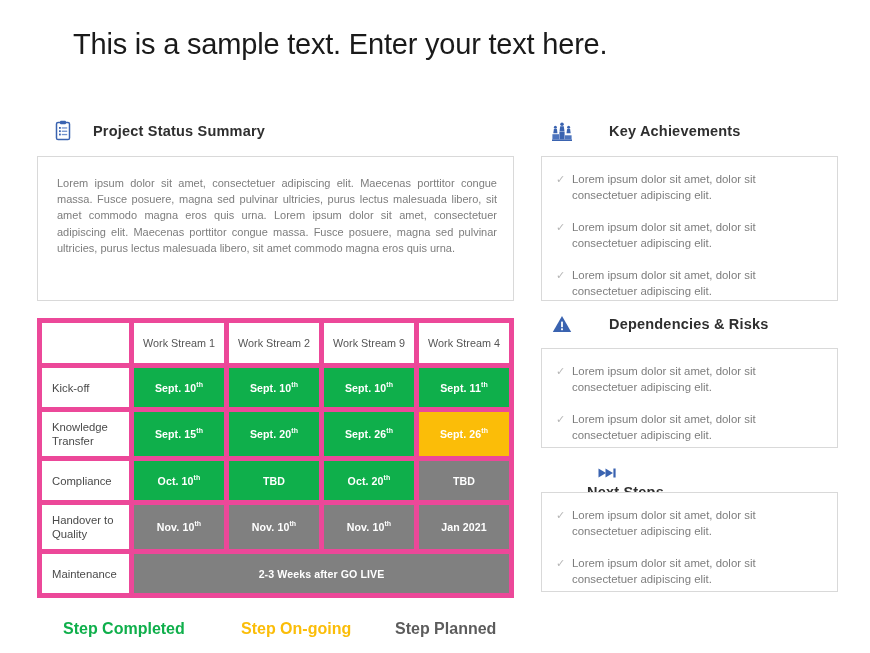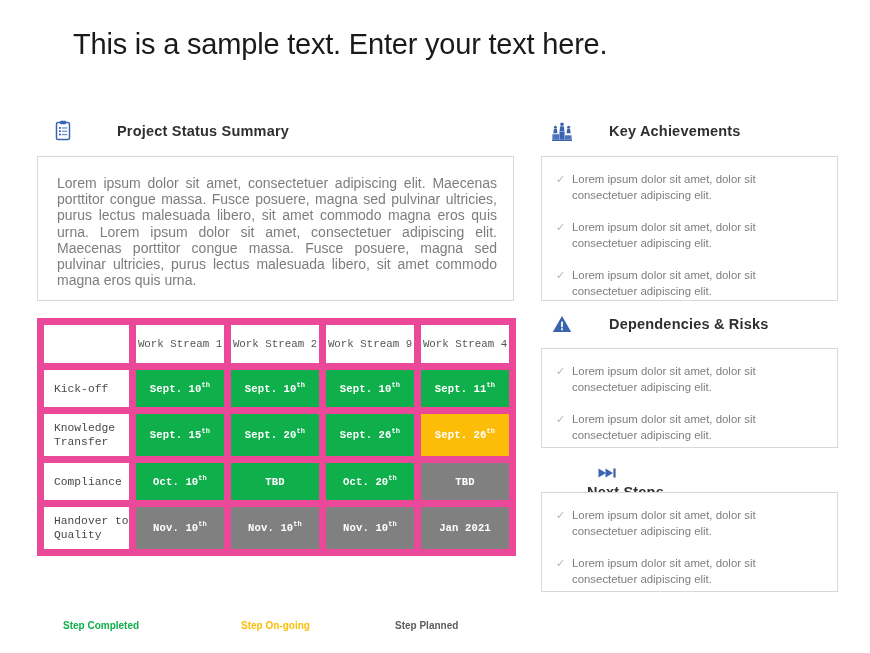--- a/index.html
+++ b/index.html
@@ -59,7 +59,7 @@
     left: 52px;
     top: 120px;
   }
-  #summary-head .sec-title { margin-left: 43px; }
+  #summary-head .sec-title { margin-left: 19px; }
 
   #summary-panel {
     position: absolute;

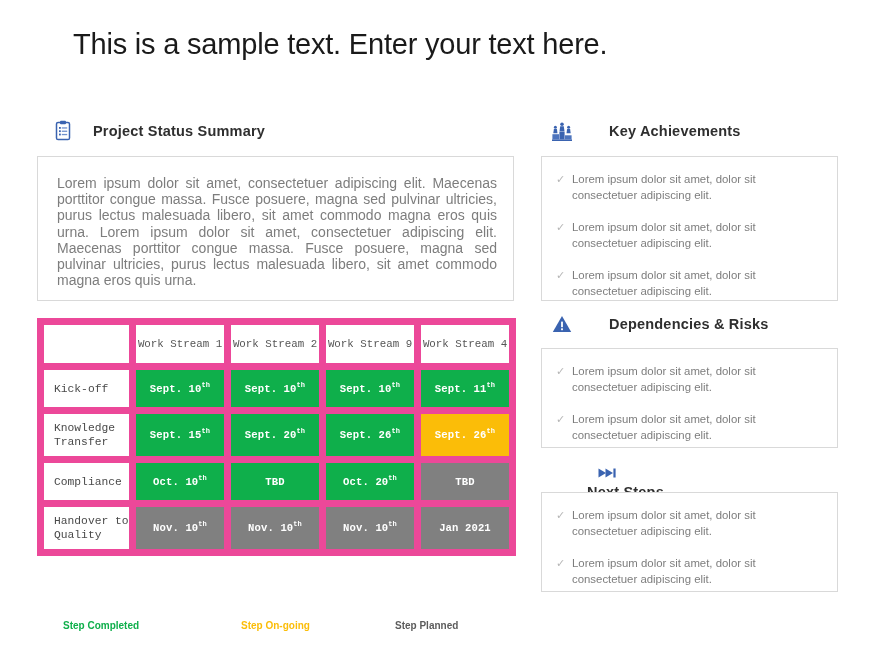--- a/index.html
+++ b/index.html
@@ -73,7 +73,7 @@
     left: 19px;
     top: 18px;
     width: 440px;
-    font-size: 14px;
+    font-size: 11px;
     line-height: 16.2px;
     color: #7d7d7d;
     text-align: justify;

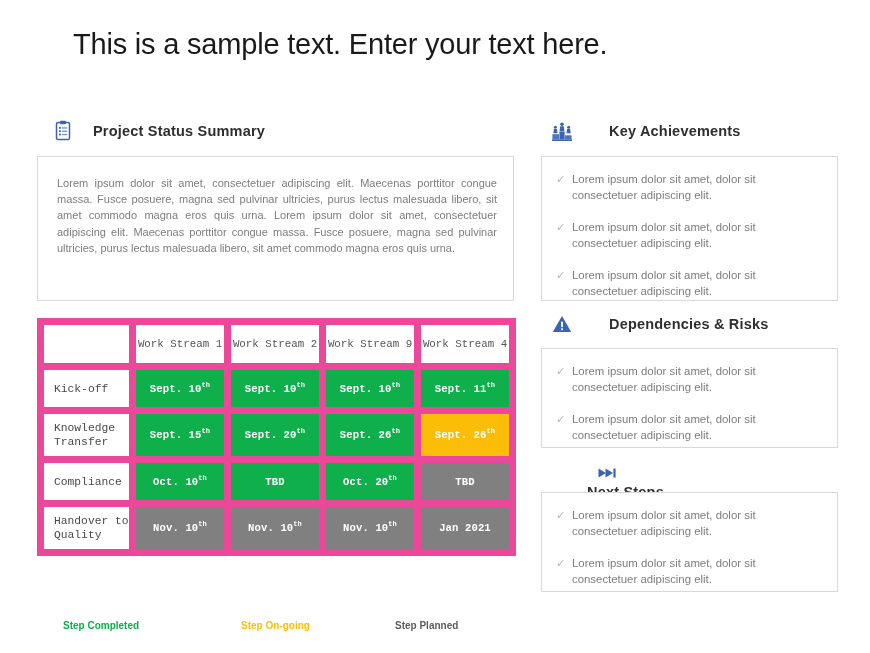--- a/index.html
+++ b/index.html
@@ -90,10 +90,9 @@
     table-layout: fixed;
   }
   #schedule-table td, #schedule-table th {
-    border: 7px solid #ec4899;
+    border: 5px solid #ec4899;
     padding: 0;
     box-sizing: border-box;
-    font-family: Liberation Mono, monospace;
   }
   .col-label  { width: 92px; }
   .col-stream { width: 95px; }

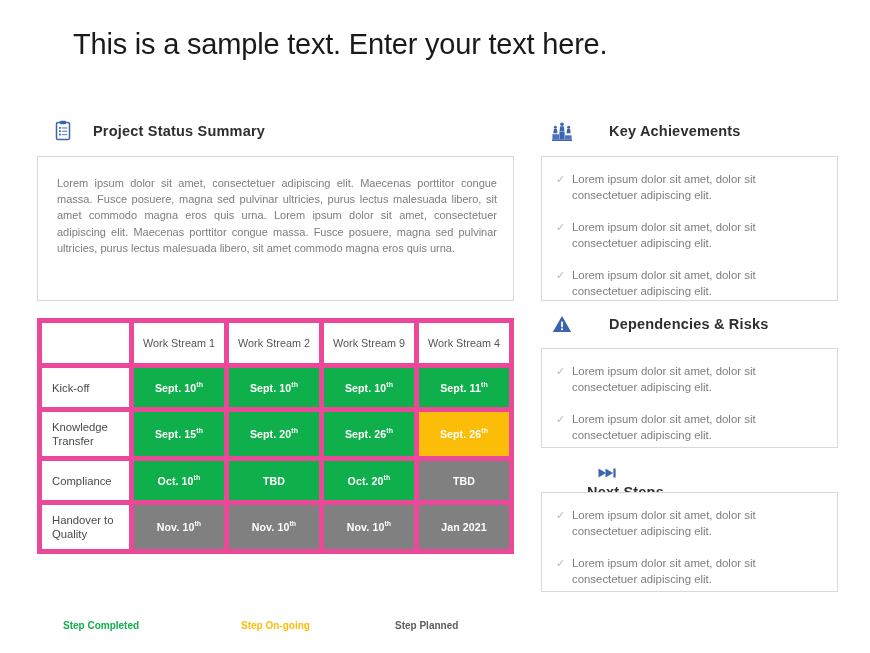--- a/index.html
+++ b/index.html
@@ -263,6 +263,10 @@
         <td class="cell col-stream c-gray">Nov. 10<sup>th</sup></td>
         <td class="cell col-stream c-gray">Jan 2021</td>
       </tr>
+      <tr class="r-maint">
+        <td class="row-label col-label">Maintenance</td>
+        <td class="cell col-stream c-gray" colspan="4">2-3 Weeks after GO LIVE</td>
+      </tr>
     </tbody>
 </table>
 

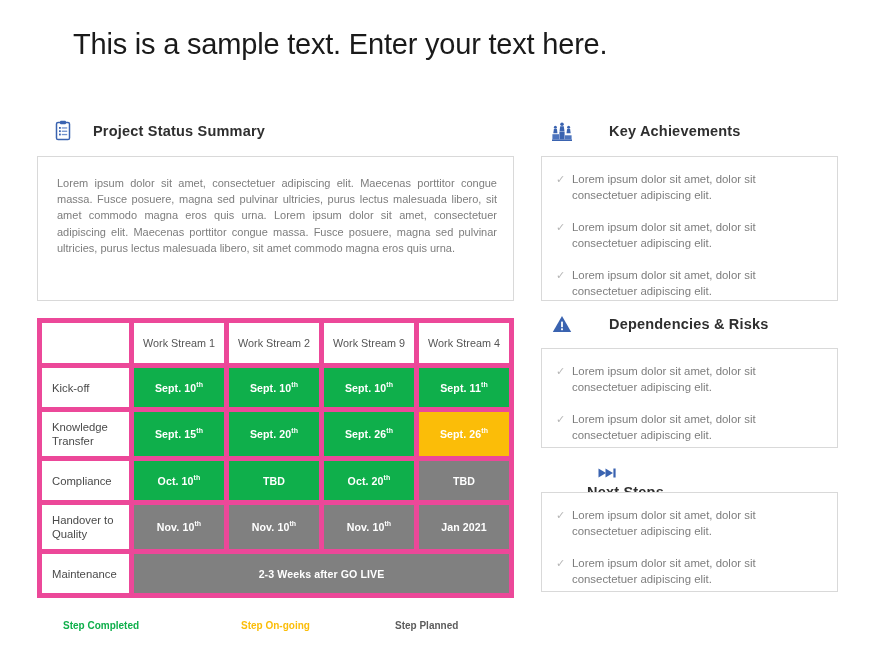--- a/index.html
+++ b/index.html
@@ -150,7 +150,7 @@
   }
   .legend-item {
     position: absolute;
-    font-size: 10px;
+    font-size: 16px;
     font-weight: bold;
     white-space: nowrap;
   }

